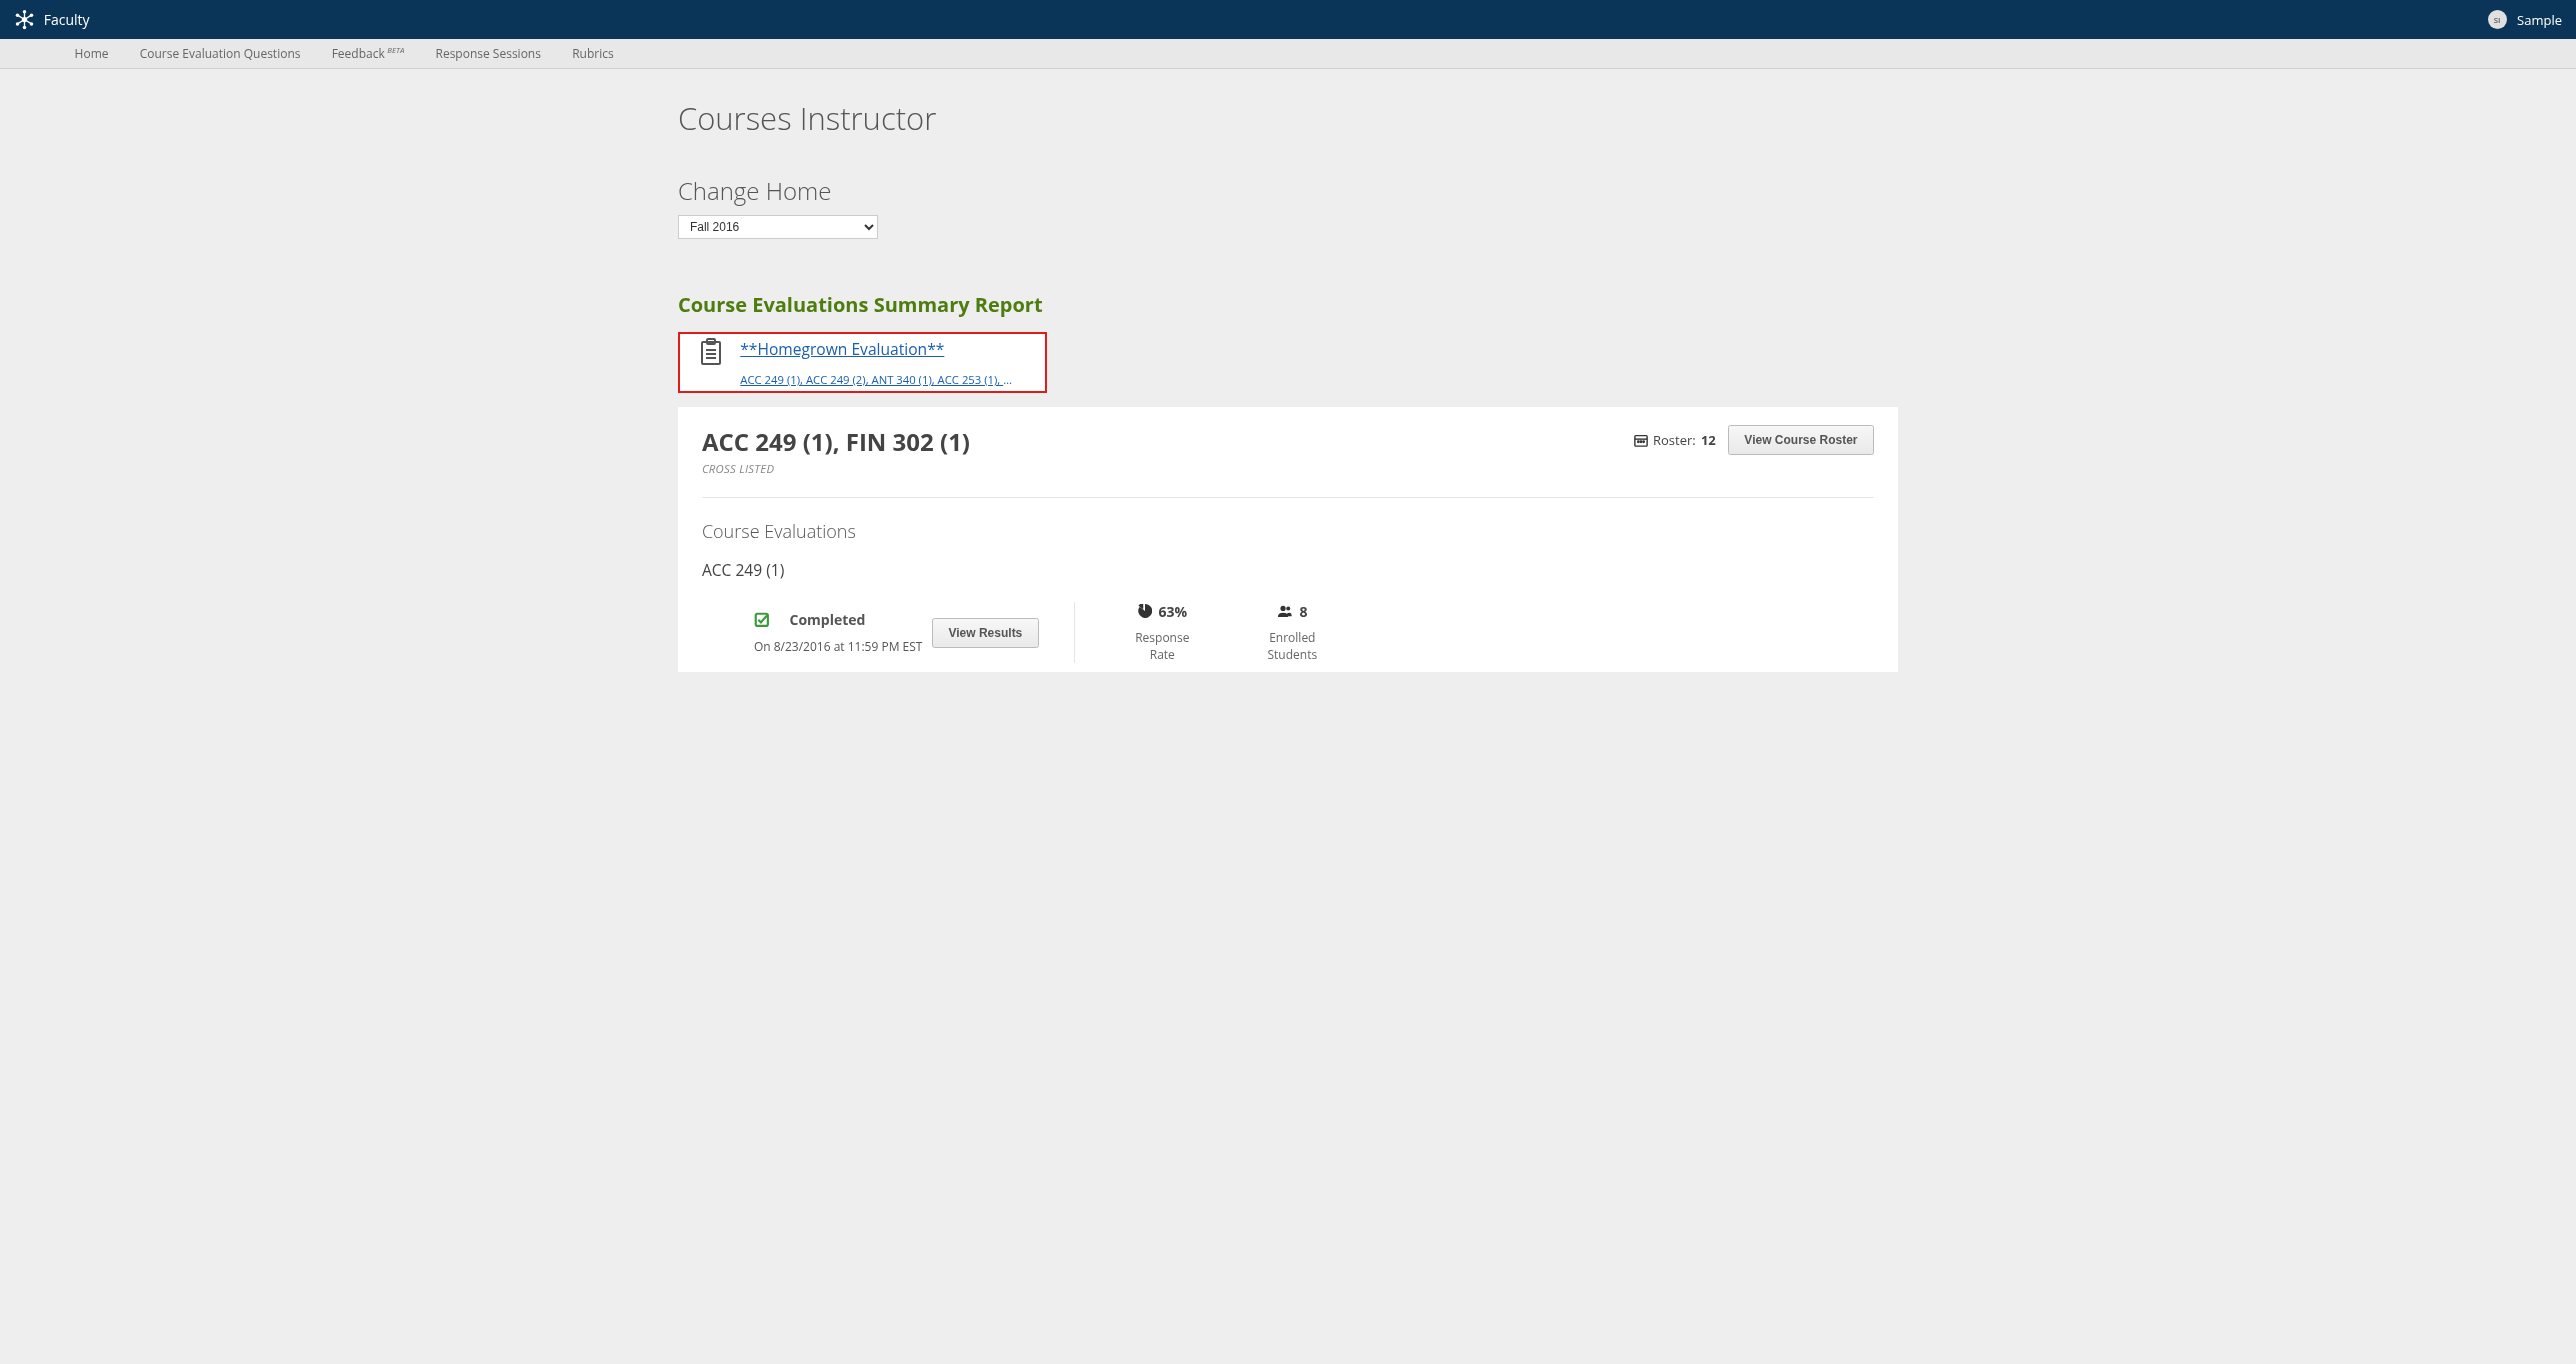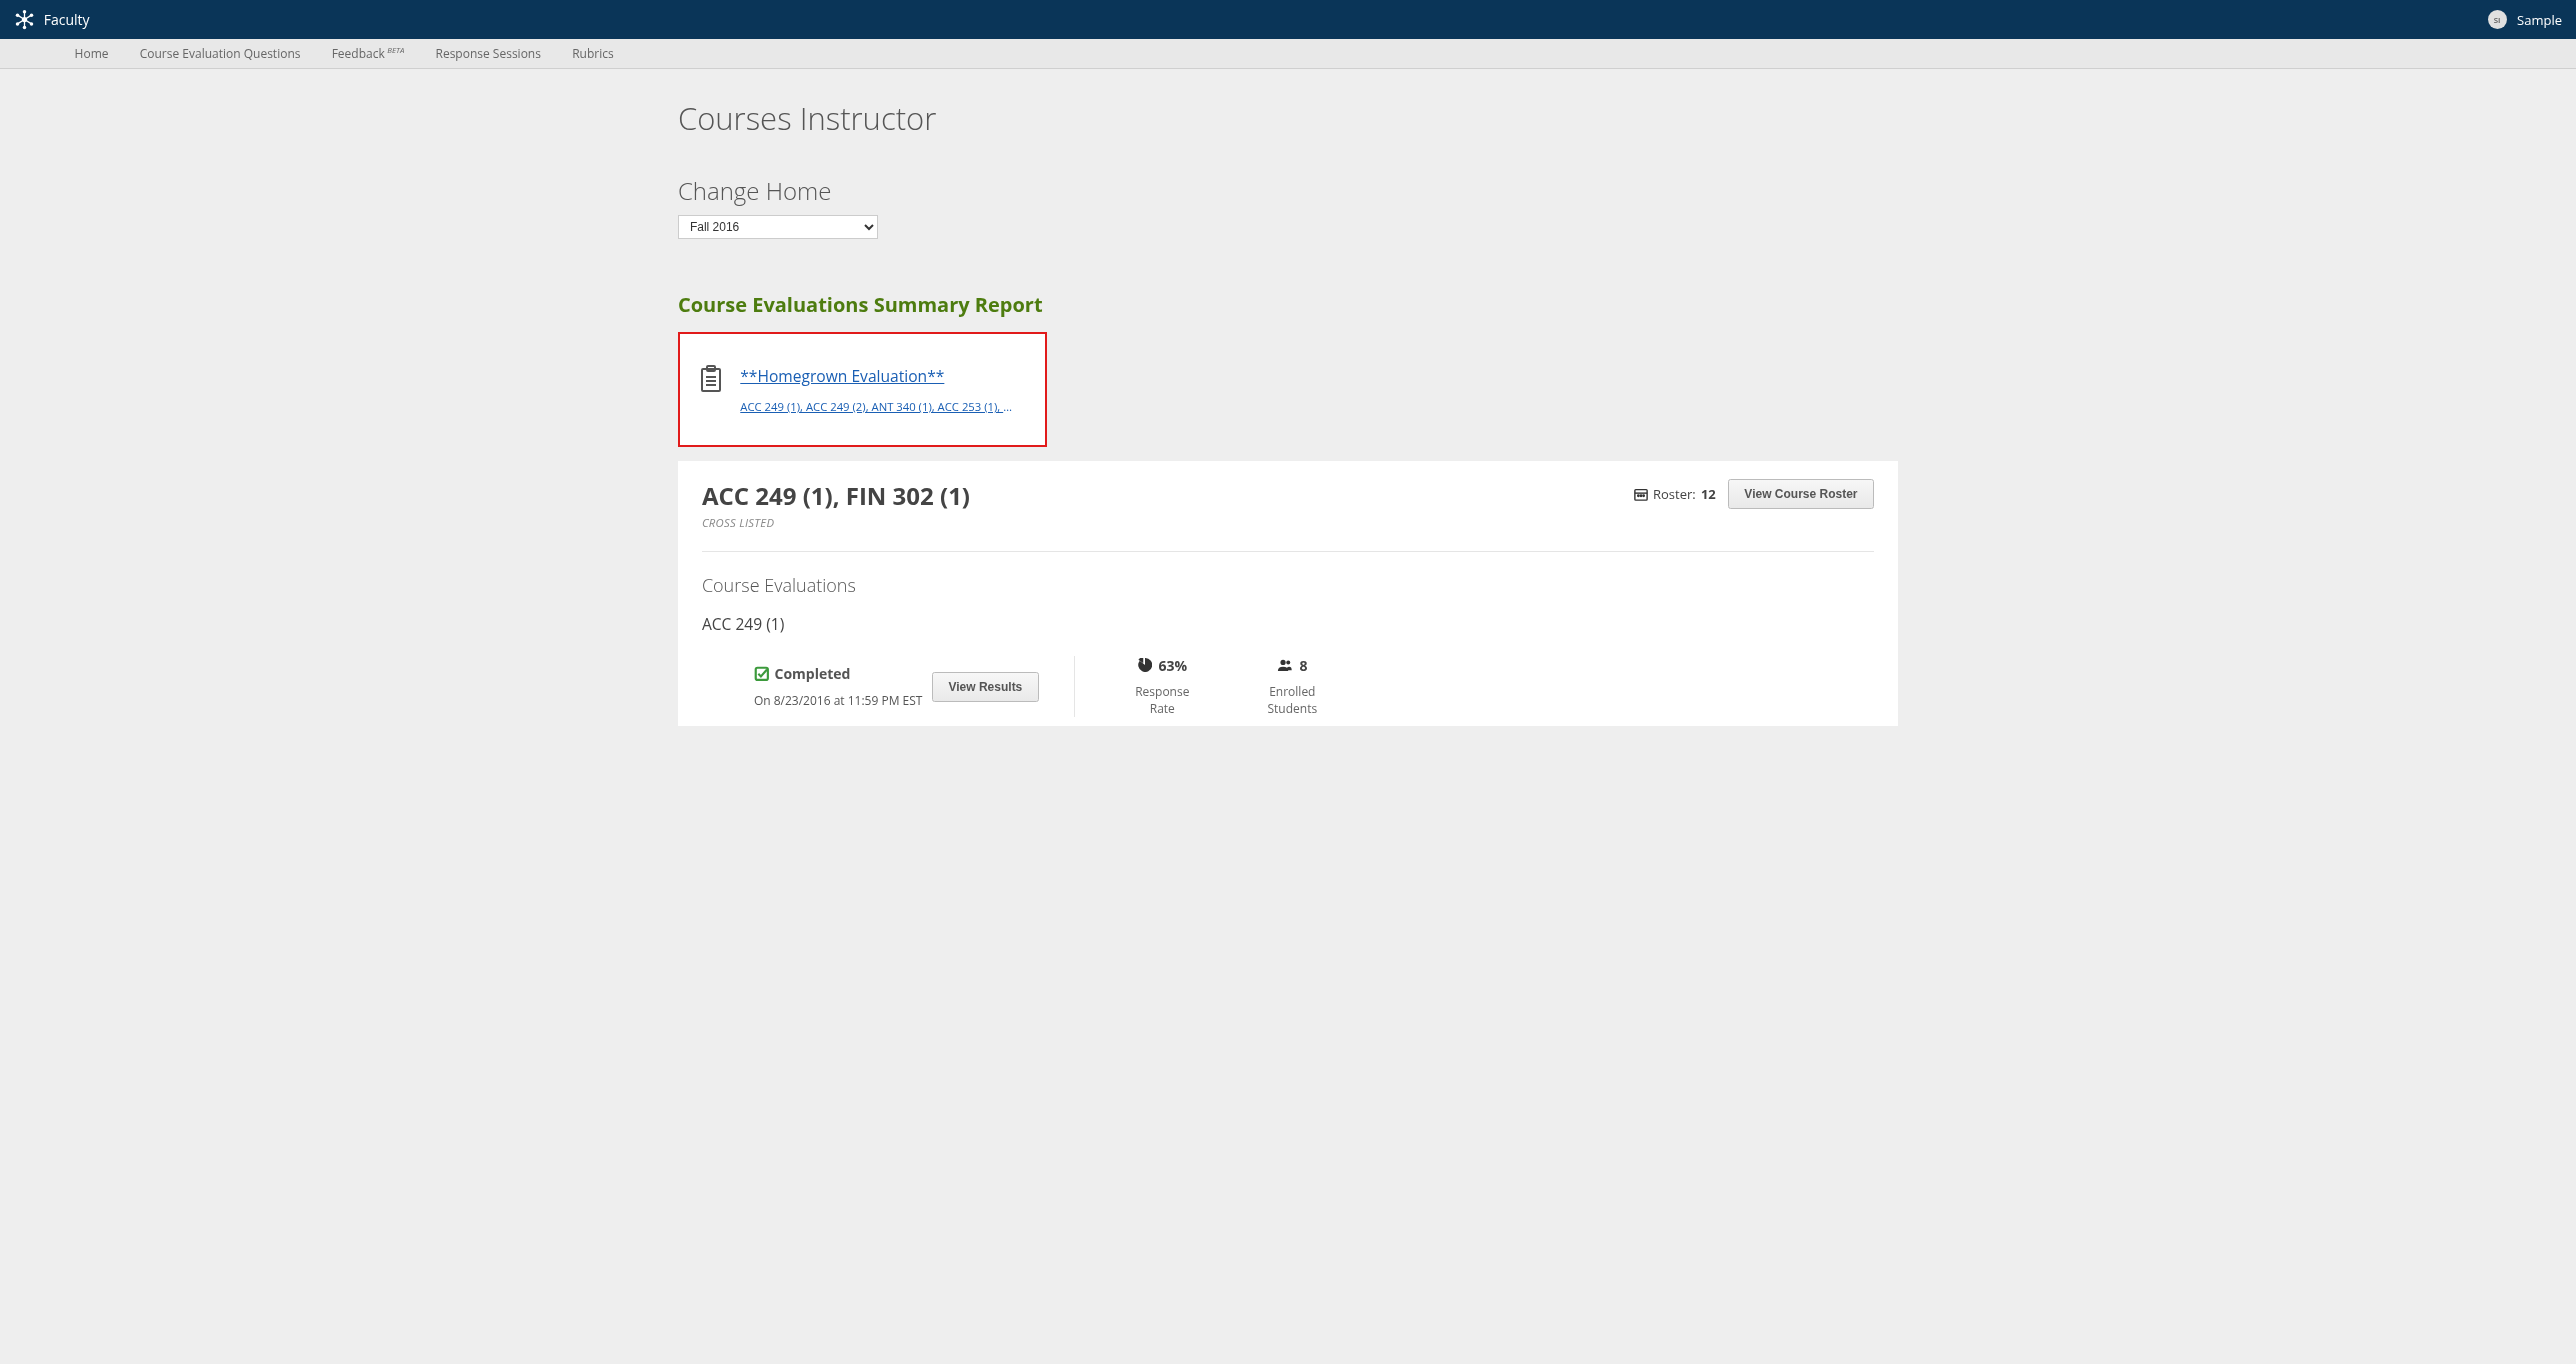--- a/index.html
+++ b/index.html
@@ -68,7 +68,7 @@
   border: 2.6px solid #e11a1a;
   background: #fff;
   width: 369px;
-  padding: 31px 19px;
+  padding: 4px 19px;
   display: flex;
   align-items: flex-start;
   gap: 17.4px;

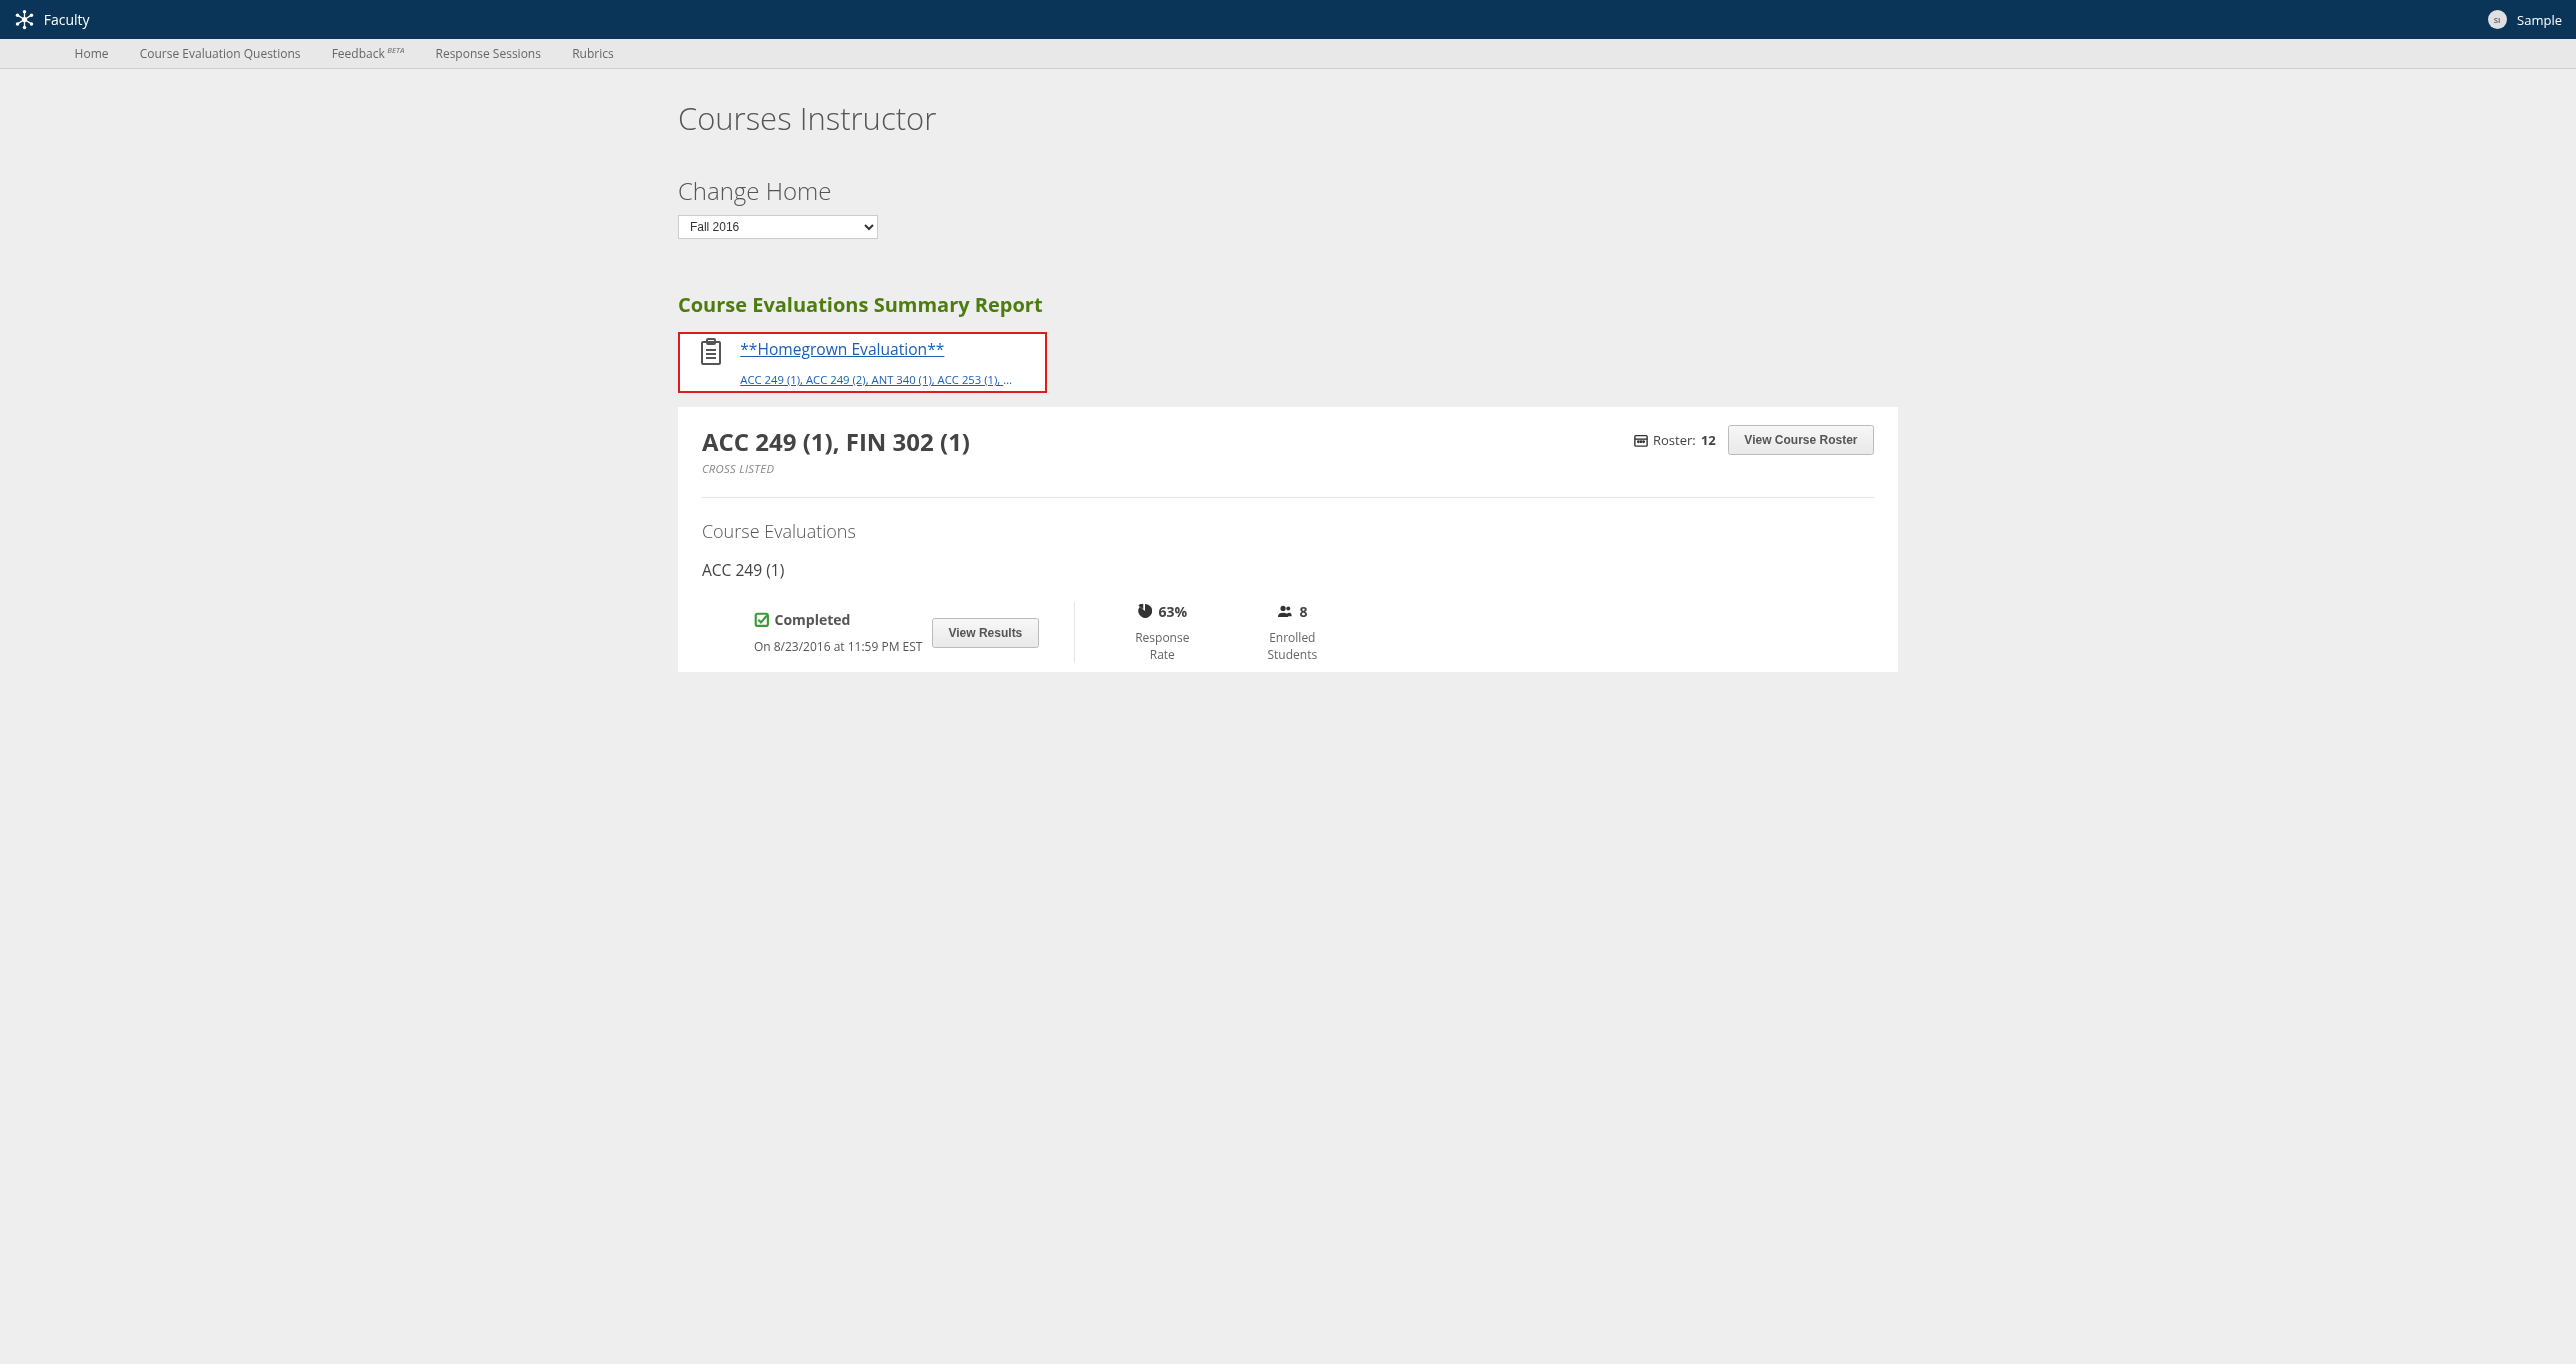--- a/index.html
+++ b/index.html
@@ -131,7 +131,7 @@
   padding-right: 35px;
   padding-left: 52px;
 }
-.completed-row { display: flex; align-items: center; gap: 5px; }
+.completed-row { display: flex; align-items: center; gap: 20px; }
 .check-icon { width: 15.6px; height: 15.6px; stroke: #3c9a3c; fill: none; stroke-width: 2.5; }
 .completed-label { font-size: 14px; font-weight: 700; color: #555; }
 .completed-date { font-size: 12px; color: #555; margin-top: 8.7px; }

